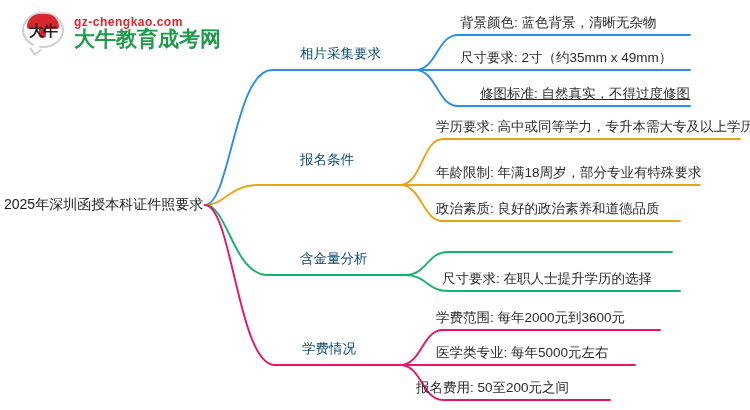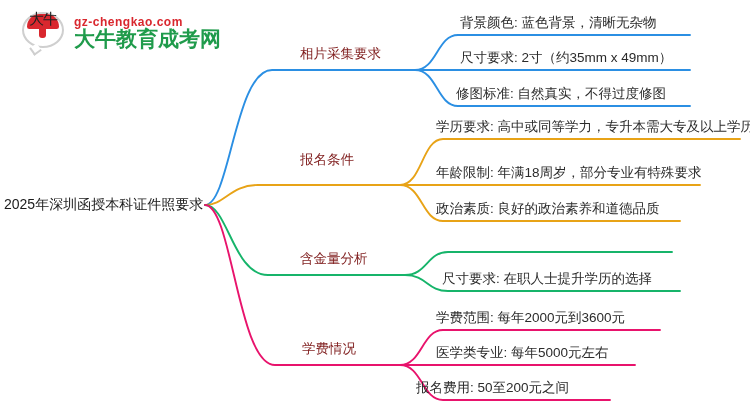--- a/index.html
+++ b/index.html
@@ -82,11 +82,11 @@
   .mark-char {
     position: absolute;
     left: 0;
-    top: 0;
+    top: 12px;
     width: 42px;
     text-align: center;
     font-size: 15px;
-    font-weight: normal;
+    font-weight: bold;
     color: #222222;
     letter-spacing: -1px;
     line-height: 17px;

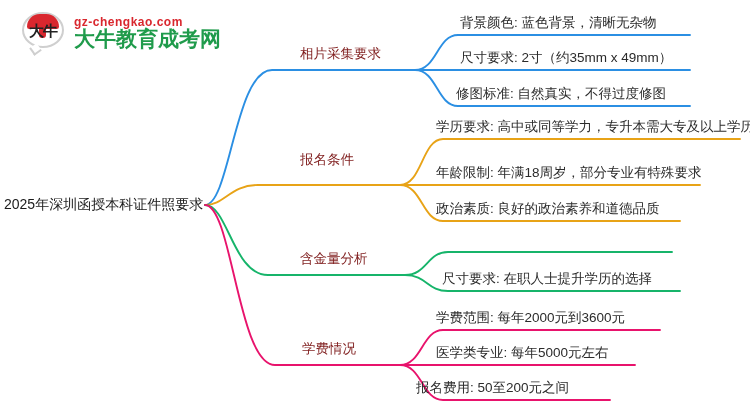--- a/index.html
+++ b/index.html
@@ -138,7 +138,7 @@
   }
   .branch-node {
     font-size: 13.5px;
-    color: #7f1d1d;
+    color: #0c4a6e;
   }
   .leaf-node {
     font-size: 13.5px;

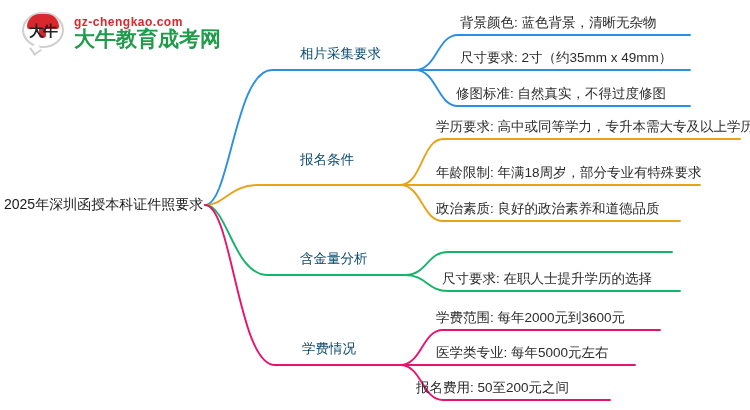--- a/index.html
+++ b/index.html
@@ -197,7 +197,7 @@
 
   <div class="node leaf-node" style="left:460px; top:15px;">背景颜色: 蓝色背景，清晰无杂物</div>
   <div class="node leaf-node" style="left:460px; top:50px;">尺寸要求: 2寸（约35mm x 49mm）</div>
-  <div class="node leaf-node" style="left:456px; top:86px;">修图标准: 自然真实，不得过度修图</div>
+  <div class="node leaf-node" style="left:480px; top:86px;text-decoration:underline;">修图标准: 自然真实，不得过度修图</div>
 
   <div class="node leaf-node" style="left:436px; top:119px;">学历要求: 高中或同等学力，专升本需大专及以上学历</div>
   <div class="node leaf-node" style="left:436px; top:165px;">年龄限制: 年满18周岁，部分专业有特殊要求</div>

